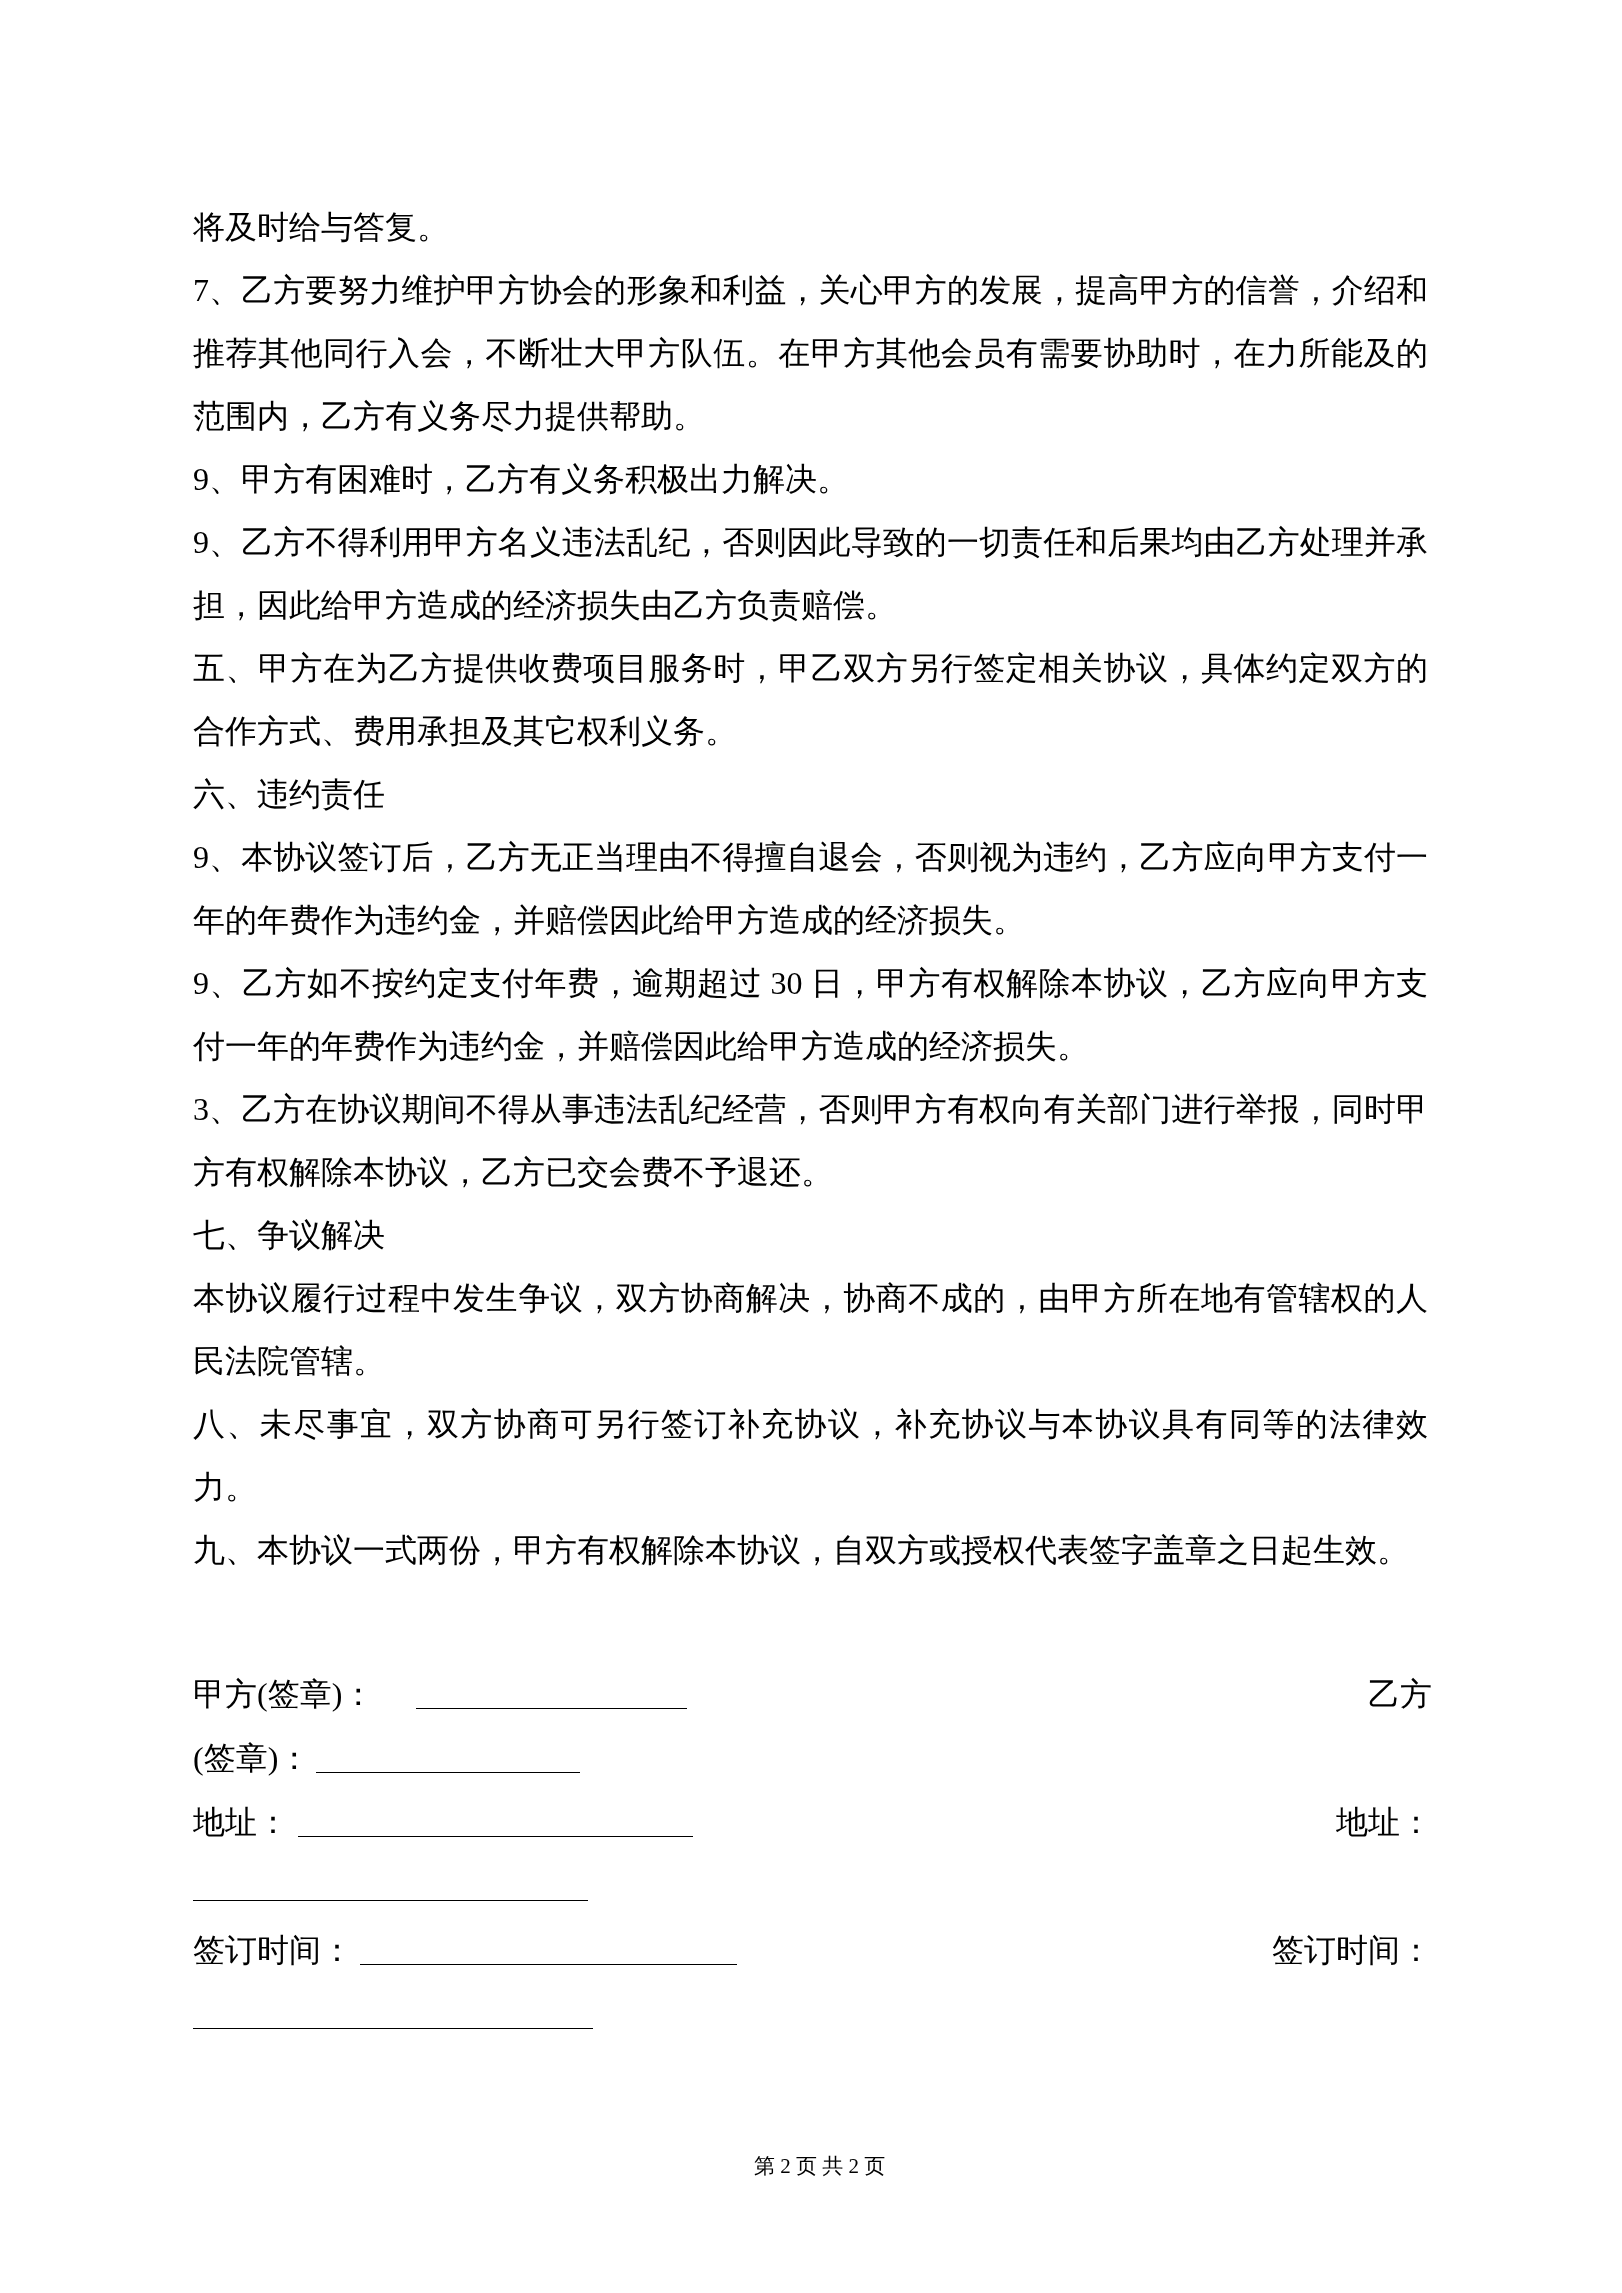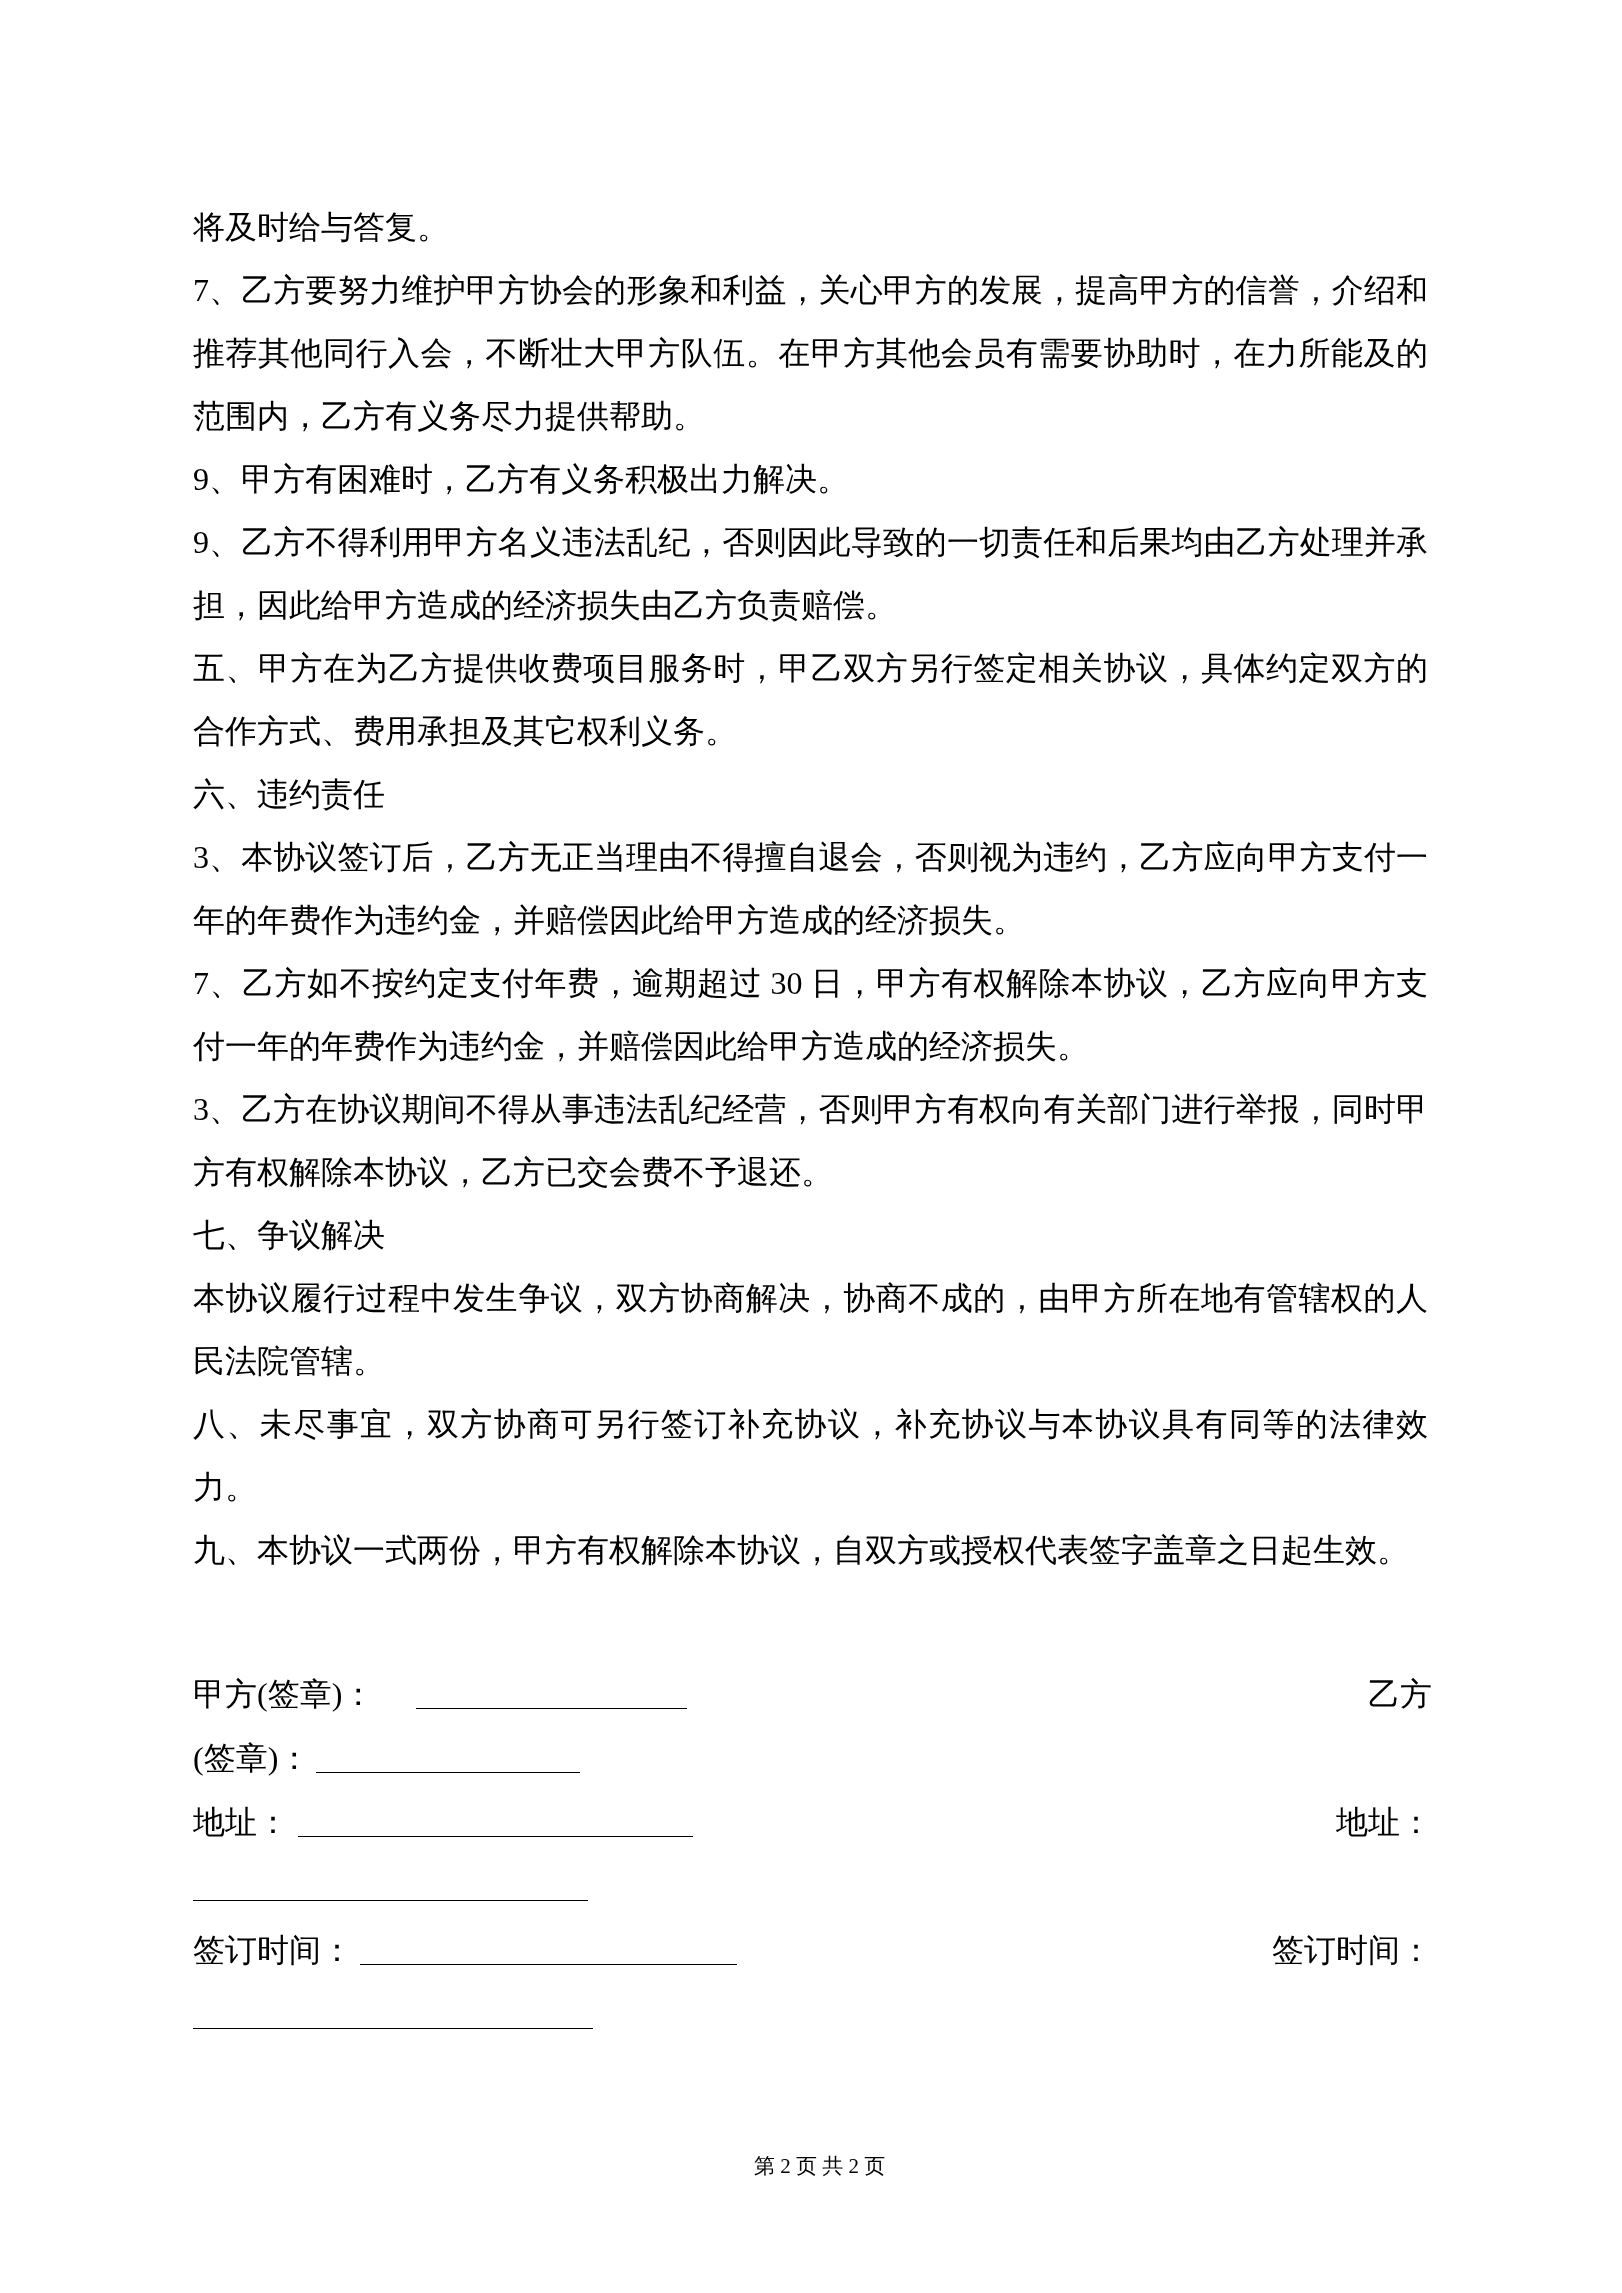--- a/index.html
+++ b/index.html
@@ -82,7 +82,7 @@
     <p class="para">9、乙方不得利用甲方名义违法乱纪，否则因此导致的一切责任和后果均由乙方处理并承担，因此给甲方造成的经济损失由乙方负责赔偿。</p>
     <p class="para">五、甲方在为乙方提供收费项目服务时，甲乙双方另行签定相关协议，具体约定双方的合作方式、费用承担及其它权利义务。</p>
     <p class="para">六、违约责任</p>
-    <p class="para">3、本协议签订后，乙方无正当理由不得擅自退会，否则视为违约，乙方应向甲方支付一年的年费作为违约金，并赔偿因此给甲方造成的经济损失。</p>
+    <p class="para">9、本协议签订后，乙方无正当理由不得擅自退会，否则视为违约，乙方应向甲方支付一年的年费作为违约金，并赔偿因此给甲方造成的经济损失。</p>
     <p class="para">7、乙方如不按约定支付年费，逾期超过 30 日，甲方有权解除本协议，乙方应向甲方支付一年的年费作为违约金，并赔偿因此给甲方造成的经济损失。</p>
     <p class="para">3、乙方在协议期间不得从事违法乱纪经营，否则甲方有权向有关部门进行举报，同时甲方有权解除本协议，乙方已交会费不予退还。</p>
     <p class="para">七、争议解决</p>

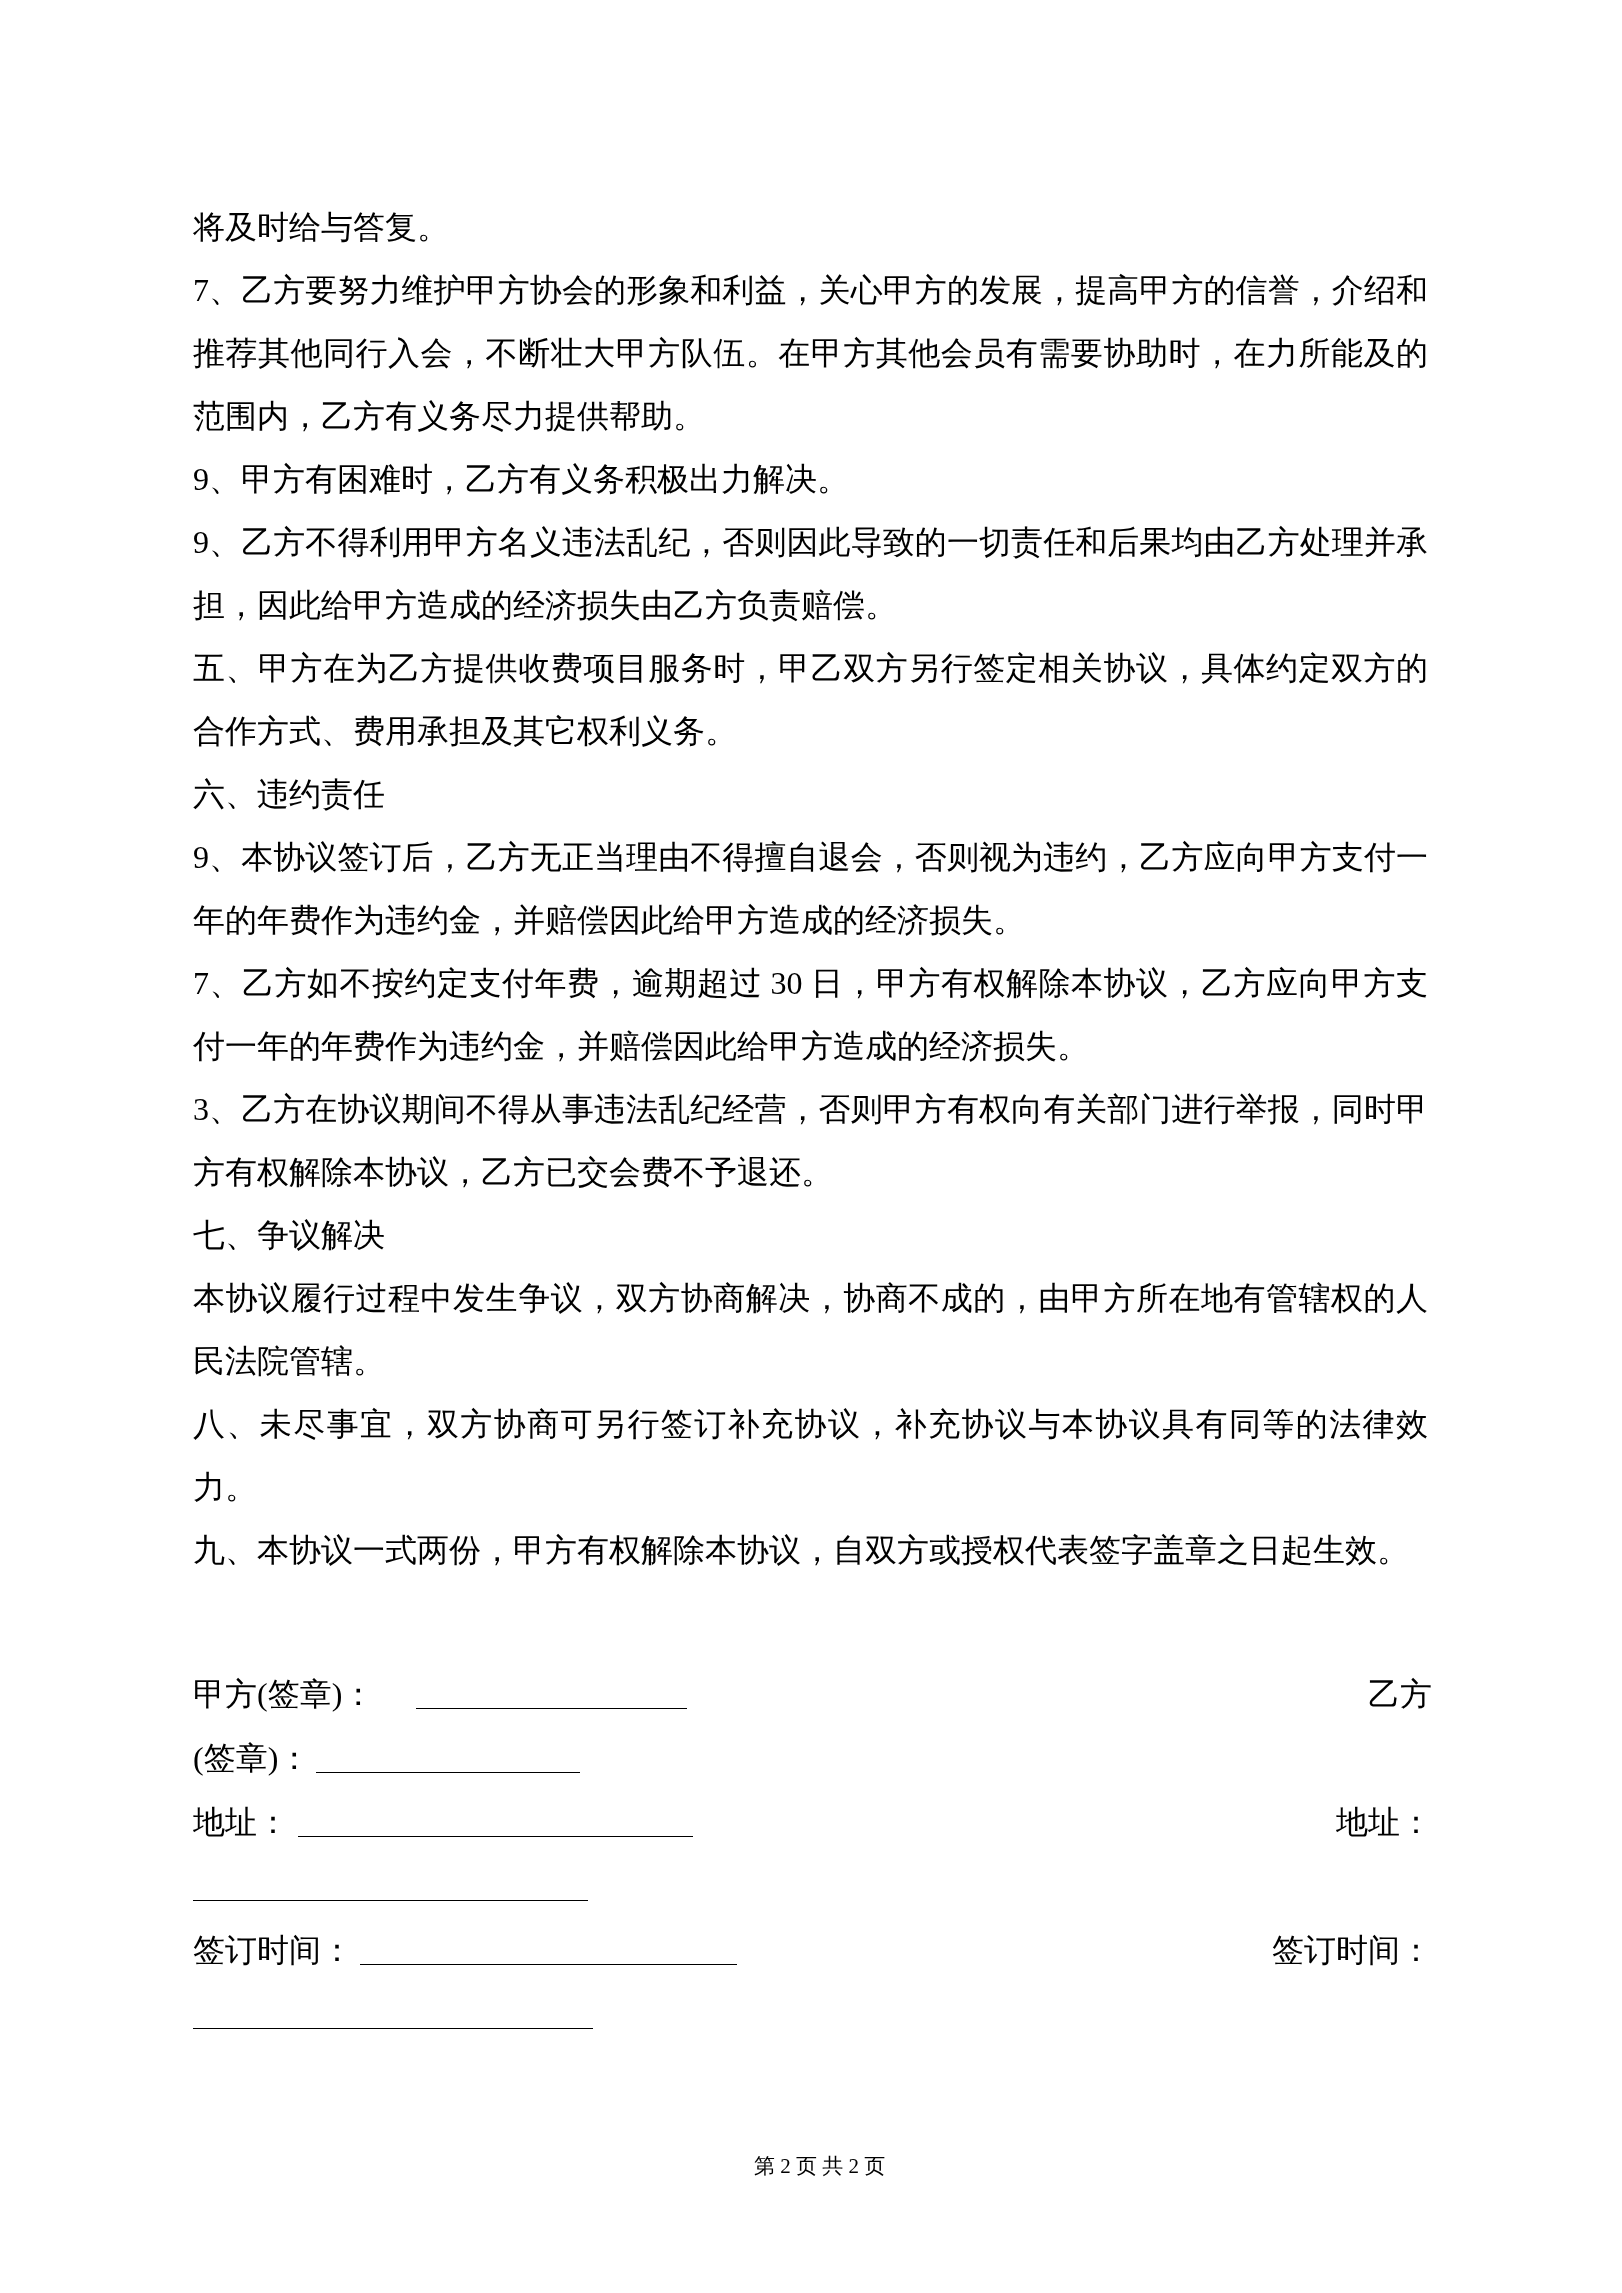--- a/index.html
+++ b/index.html
@@ -83,7 +83,7 @@
     <p class="para">五、甲方在为乙方提供收费项目服务时，甲乙双方另行签定相关协议，具体约定双方的合作方式、费用承担及其它权利义务。</p>
     <p class="para">六、违约责任</p>
     <p class="para">9、本协议签订后，乙方无正当理由不得擅自退会，否则视为违约，乙方应向甲方支付一年的年费作为违约金，并赔偿因此给甲方造成的经济损失。</p>
-    <p class="para">7、乙方如不按约定支付年费，逾期超过 30 日，甲方有权解除本协议，乙方应向甲方支付一年的年费作为违约金，并赔偿因此给甲方造成的经济损失。</p>
+    <p class="para">9、乙方如不按约定支付年费，逾期超过 30 日，甲方有权解除本协议，乙方应向甲方支付一年的年费作为违约金，并赔偿因此给甲方造成的经济损失。</p>
     <p class="para">3、乙方在协议期间不得从事违法乱纪经营，否则甲方有权向有关部门进行举报，同时甲方有权解除本协议，乙方已交会费不予退还。</p>
     <p class="para">七、争议解决</p>
     <p class="para">本协议履行过程中发生争议，双方协商解决，协商不成的，由甲方所在地有管辖权的人民法院管辖。</p>

